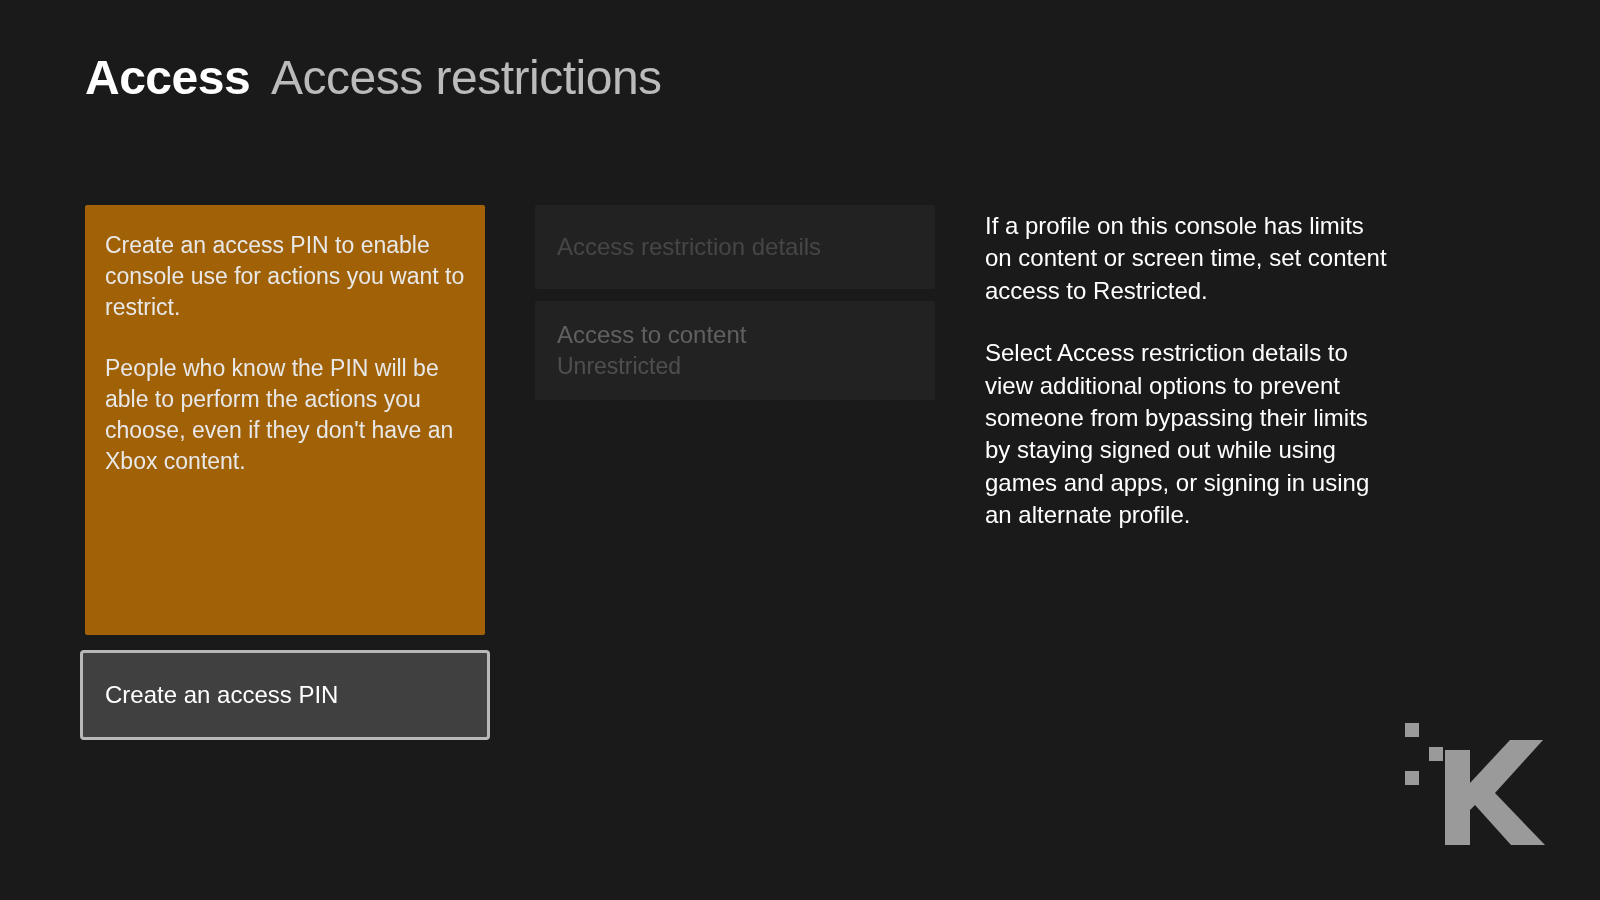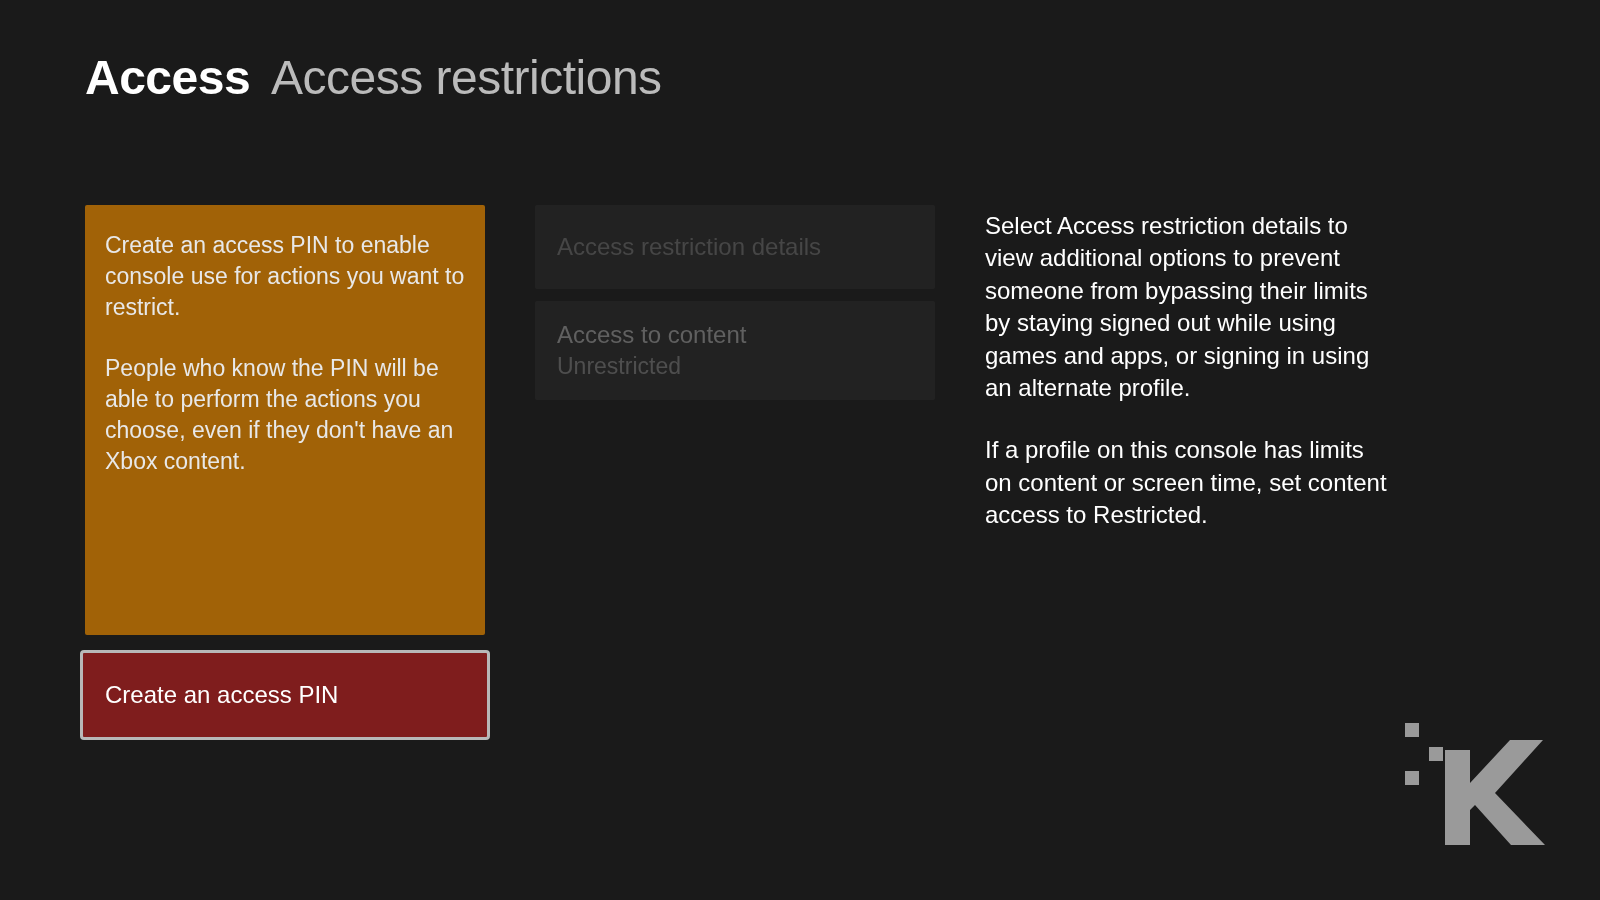--- a/index.html
+++ b/index.html
@@ -151,8 +151,8 @@
   </div>
 
   <div class="right-column">
+    <p>If a profile on this console has limits on content or screen time, set content access to Restricted.</p>
     <p>Select Access restriction details to view additional options to prevent someone from bypassing their limits by staying signed out while using games and apps, or signing in using an alternate profile.</p>
-    <p>If a profile on this console has limits on content or screen time, set content access to Restricted.</p>
   </div>
 </div>
 

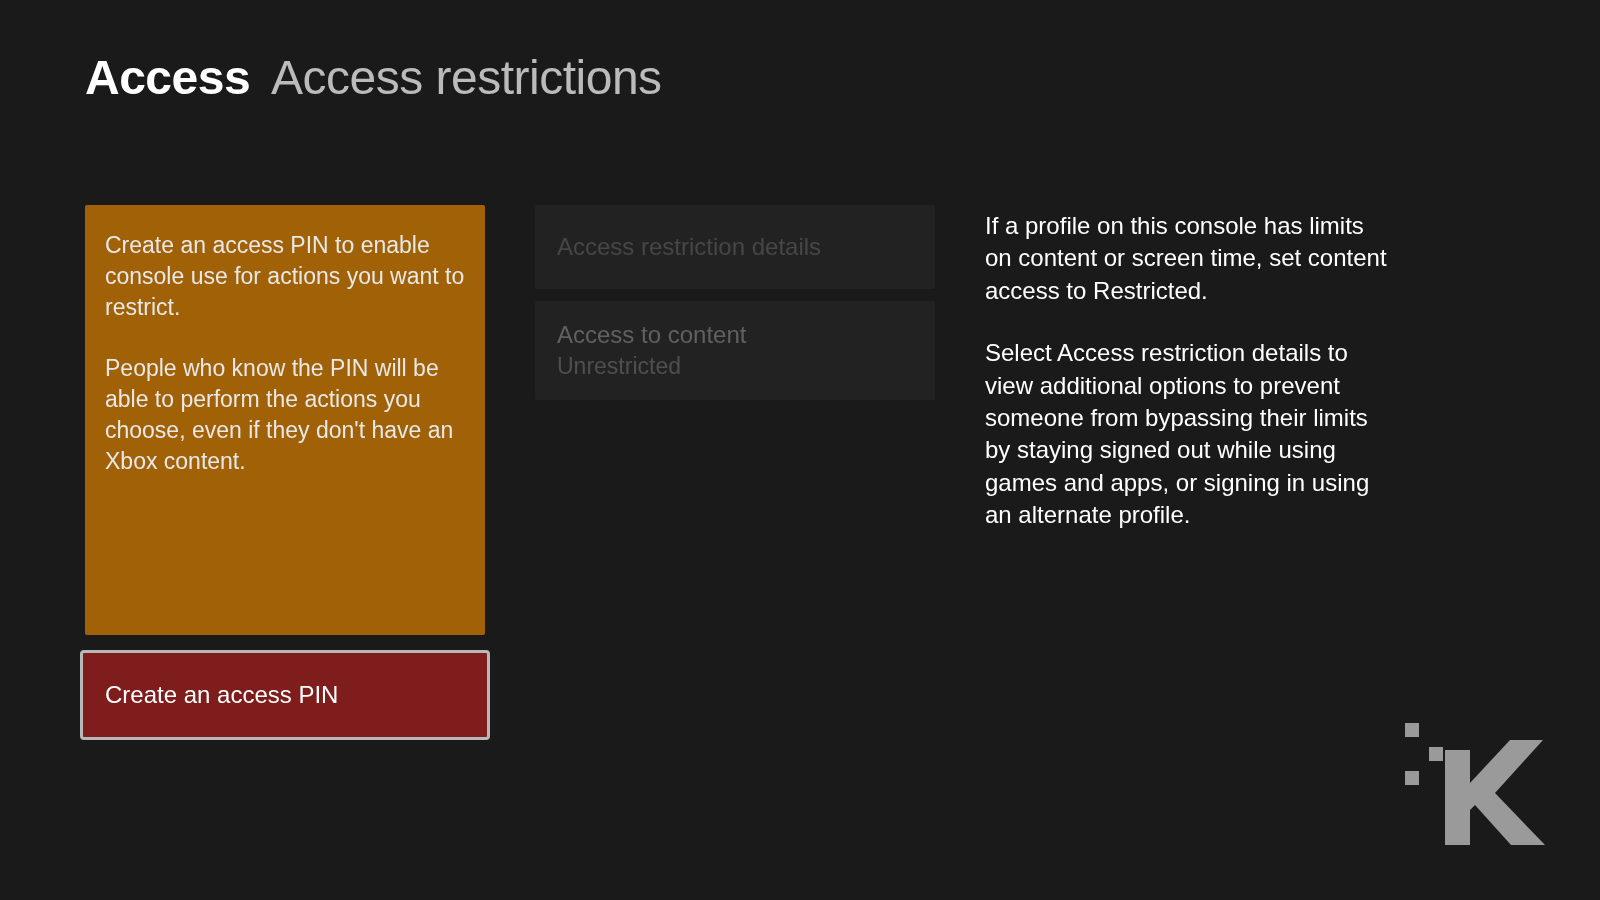--- a/index.html
+++ b/index.html
@@ -56,7 +56,7 @@
     }
     .create-pin-button {
       margin-top: 15px;
-      background: #7f1d1d;
+      background: #404040;
       border: 3px solid #b8b8b8;
       border-radius: 4px;
       padding: 28px 22px;

